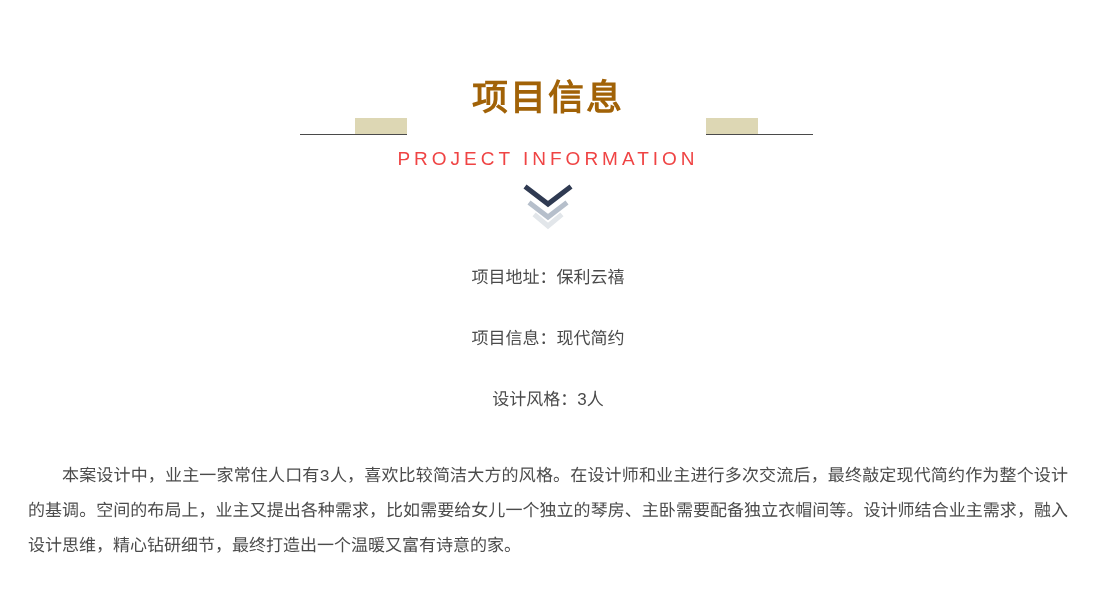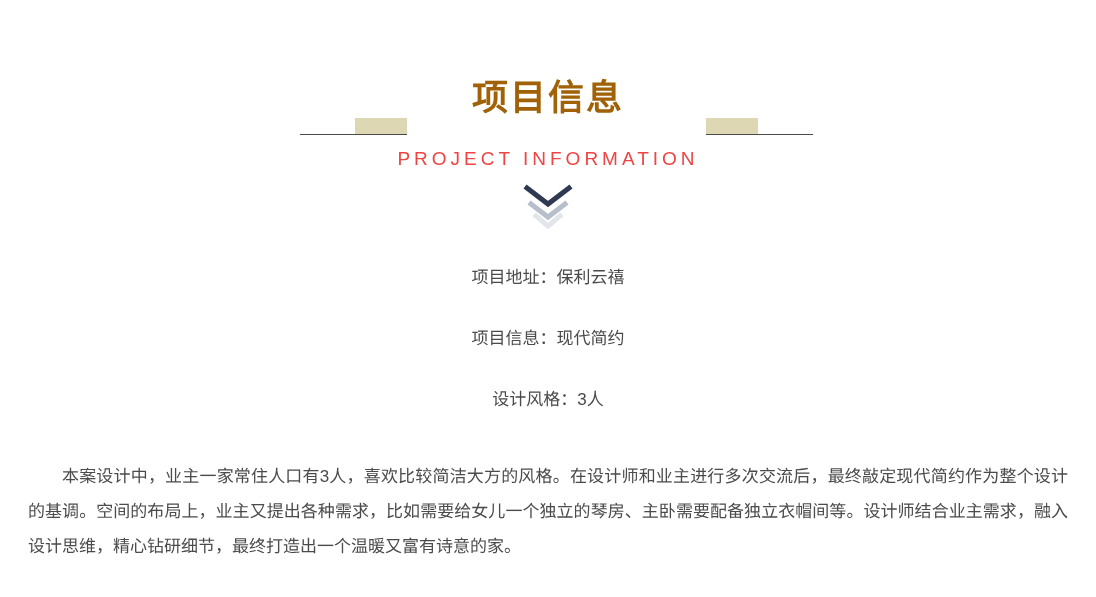--- a/index.html
+++ b/index.html
@@ -104,6 +104,7 @@
     color: #4b4b4b;
     text-align: justify;
     text-indent: 2em;
+    font-family: Liberation Mono, monospace;
   }
 </style>
 </head>

